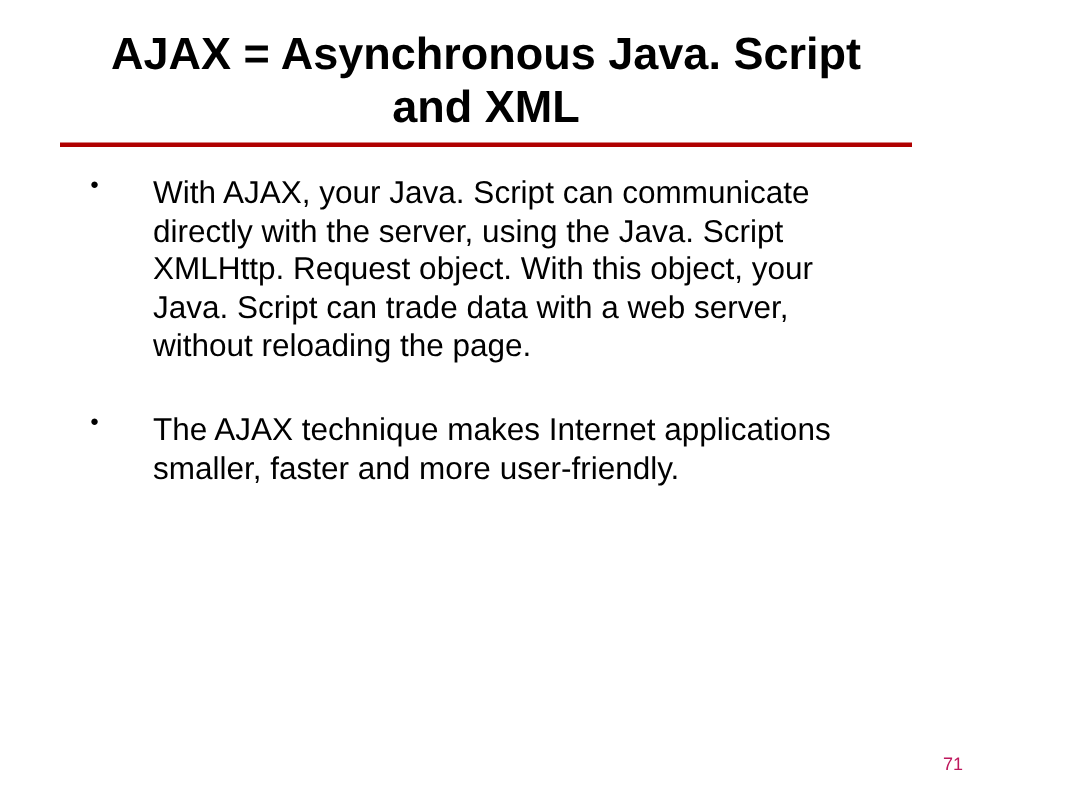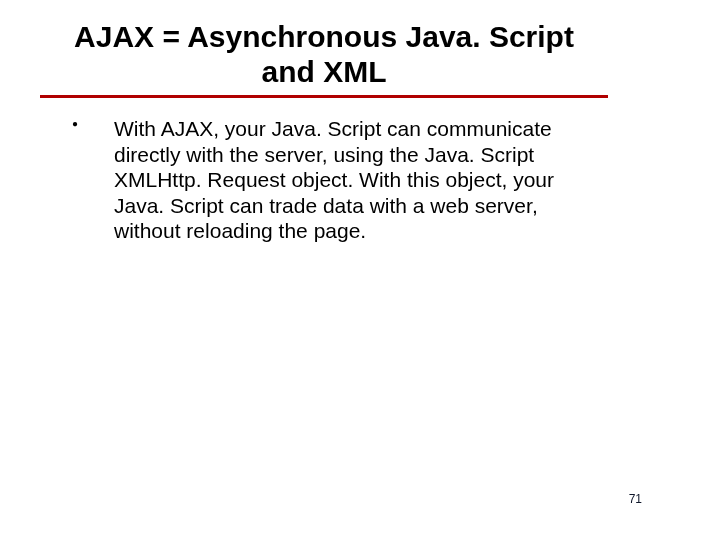--- a/index.html
+++ b/index.html
@@ -34,7 +34,7 @@
   }
   .bullets {
     list-style: none;
-    margin: 12px;
+    margin: 0;
     padding: 0 10px 0 20px;
   }
   .bullets li {

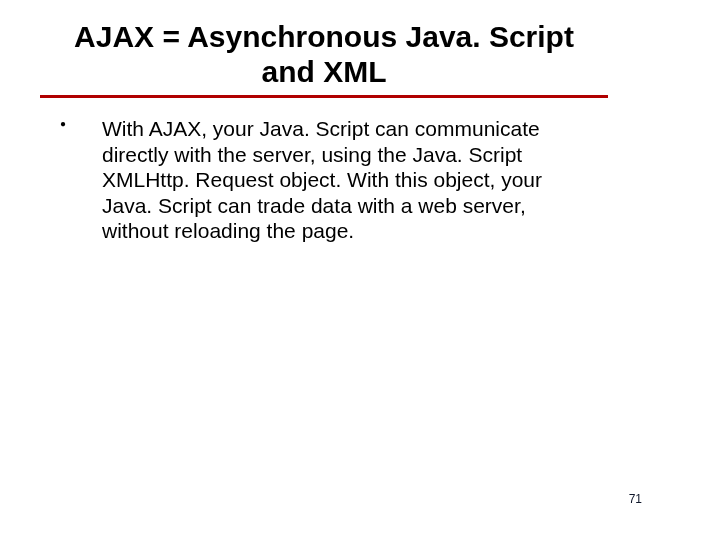--- a/index.html
+++ b/index.html
@@ -68,6 +68,7 @@
   <hr class="rule">
   <ul class="bullets">
     <li>With AJAX, your Java. Script can communicate directly with the server, using the Java. Script XMLHttp. Request object. With this object, your Java. Script can trade data with a web server, without reloading the page.</li>
+    <li>The AJAX technique makes Internet applications smaller, faster and more user-friendly.</li>
   </ul>
   <div class="pagenum">71</div>
 </div>

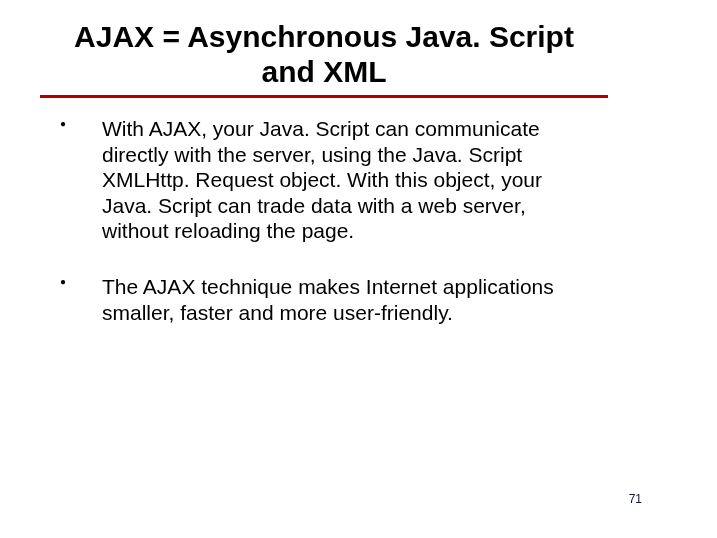--- a/index.html
+++ b/index.html
@@ -55,9 +55,9 @@
   .pagenum {
     position: absolute;
     right: 20px;
-    bottom: 32px;
+    bottom: 22px;
     font-size: 12px;
-    color: #0f172a;
+    color: #be185d;
   }
 </style>
 </head>

